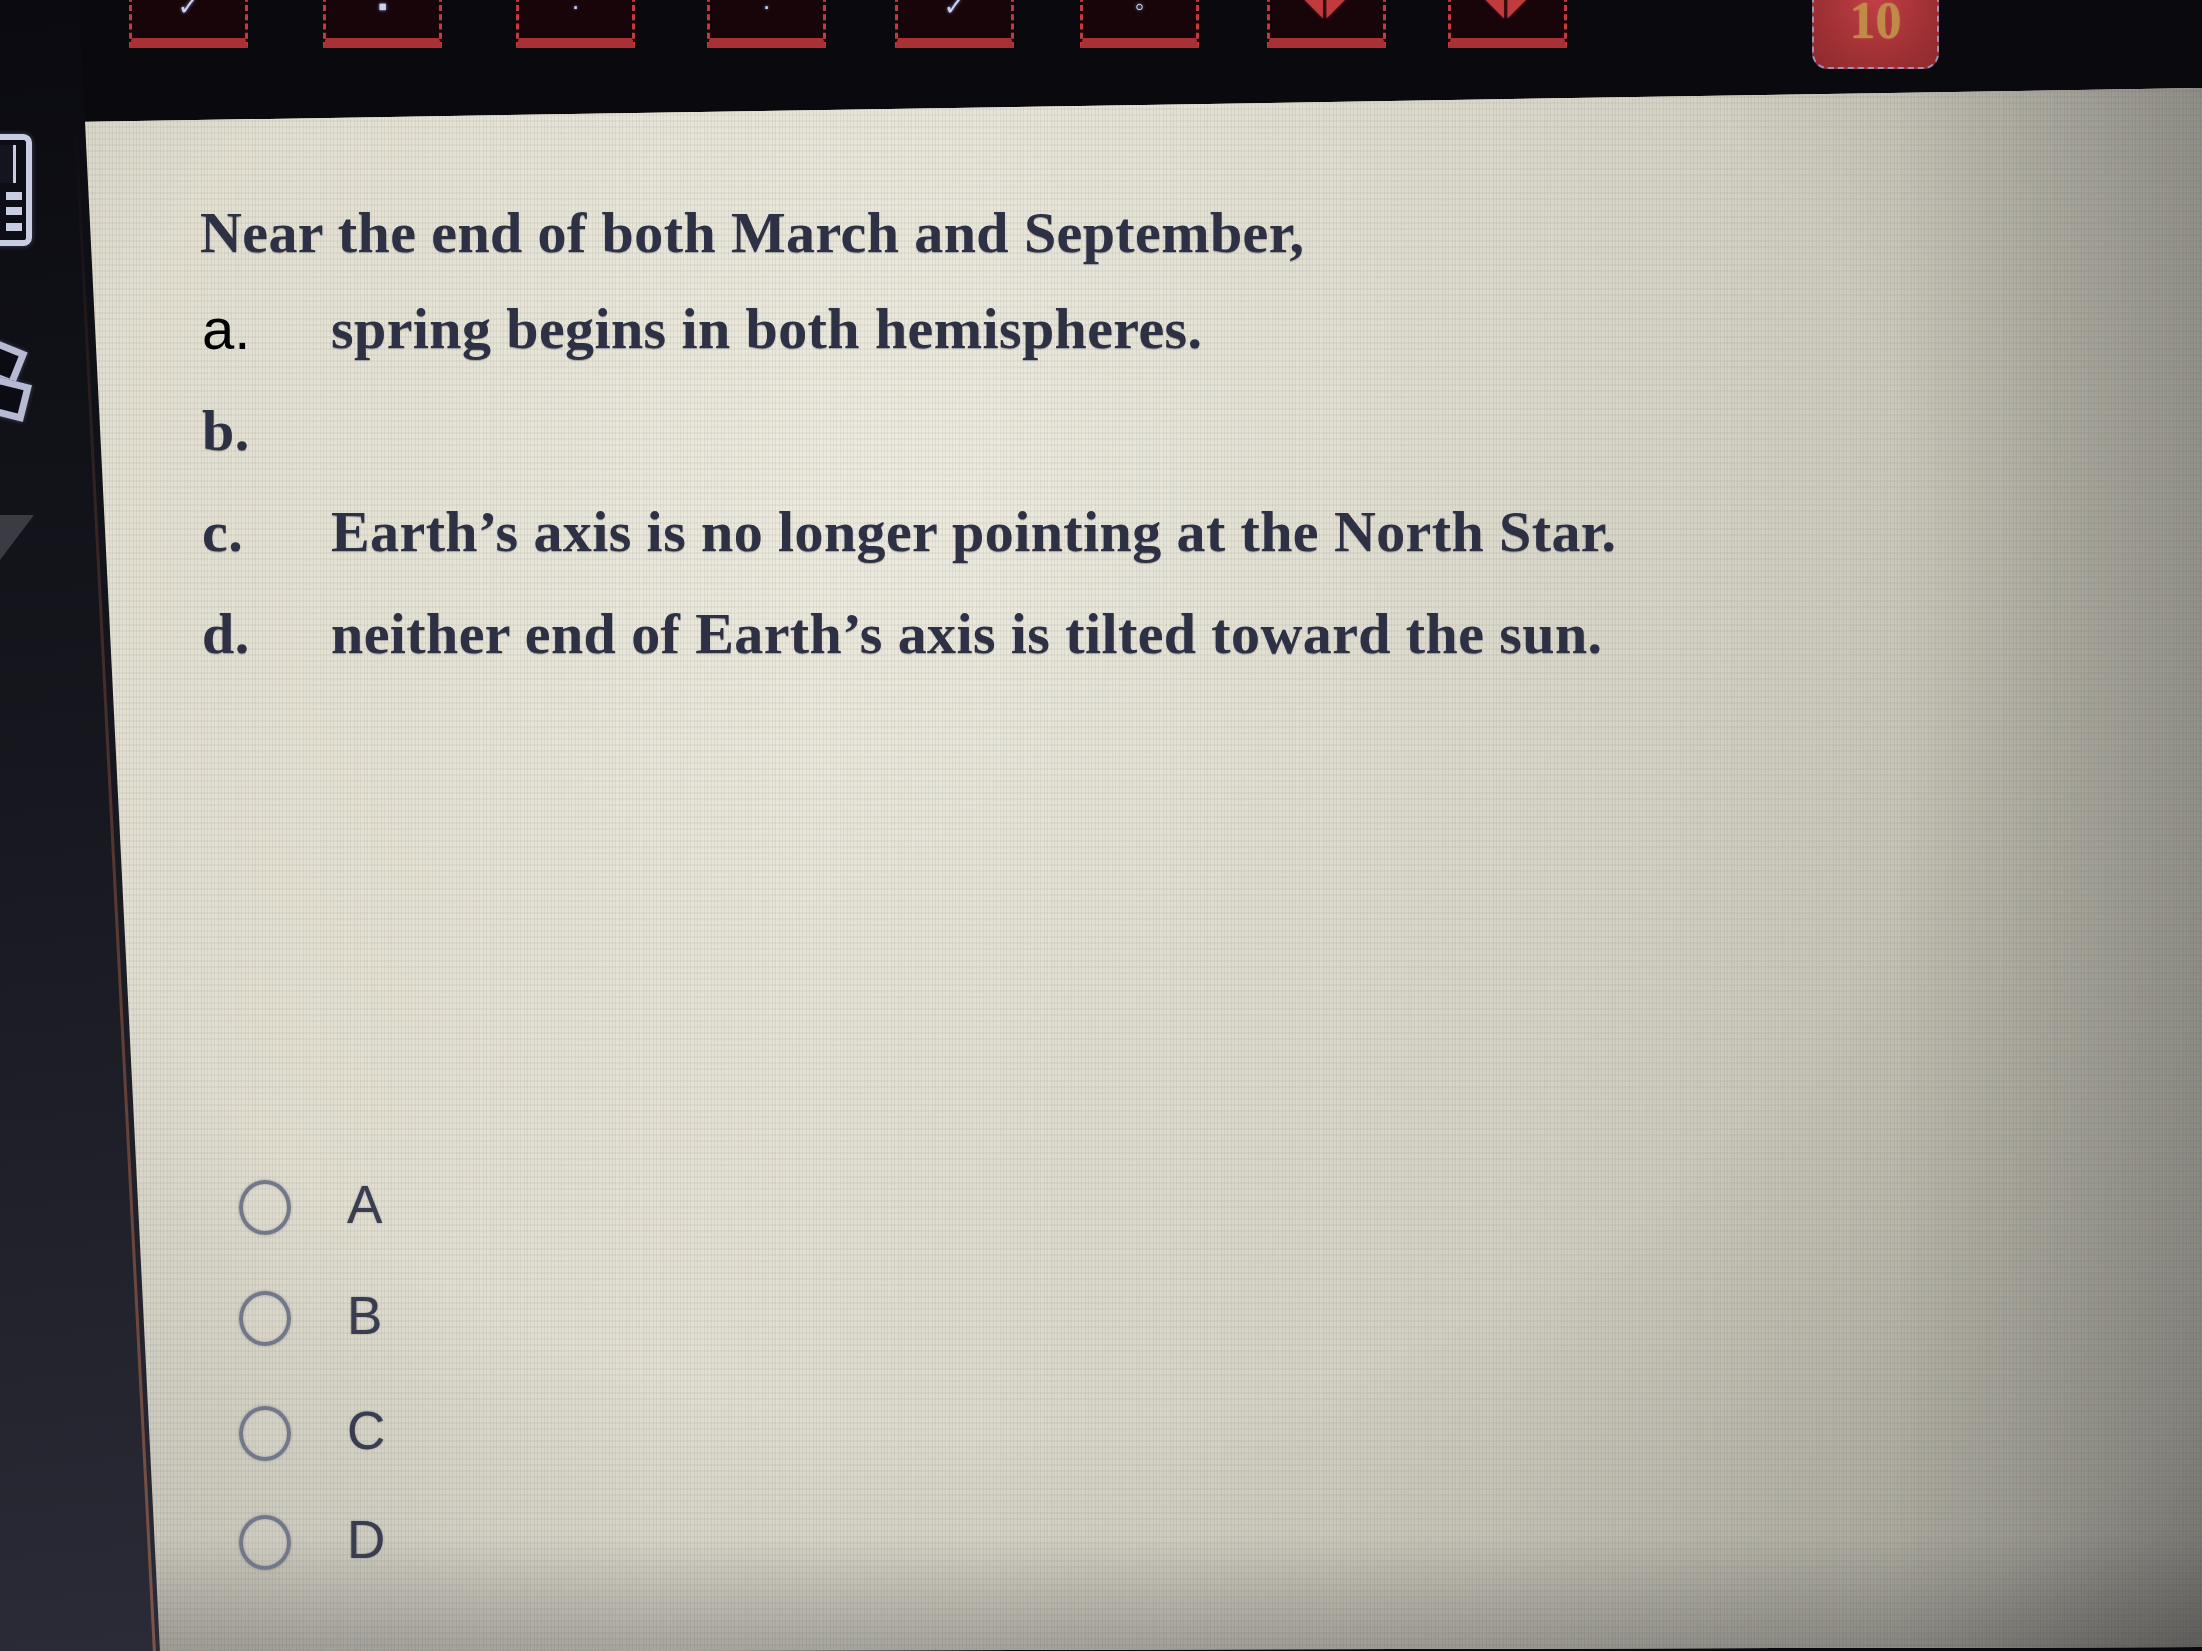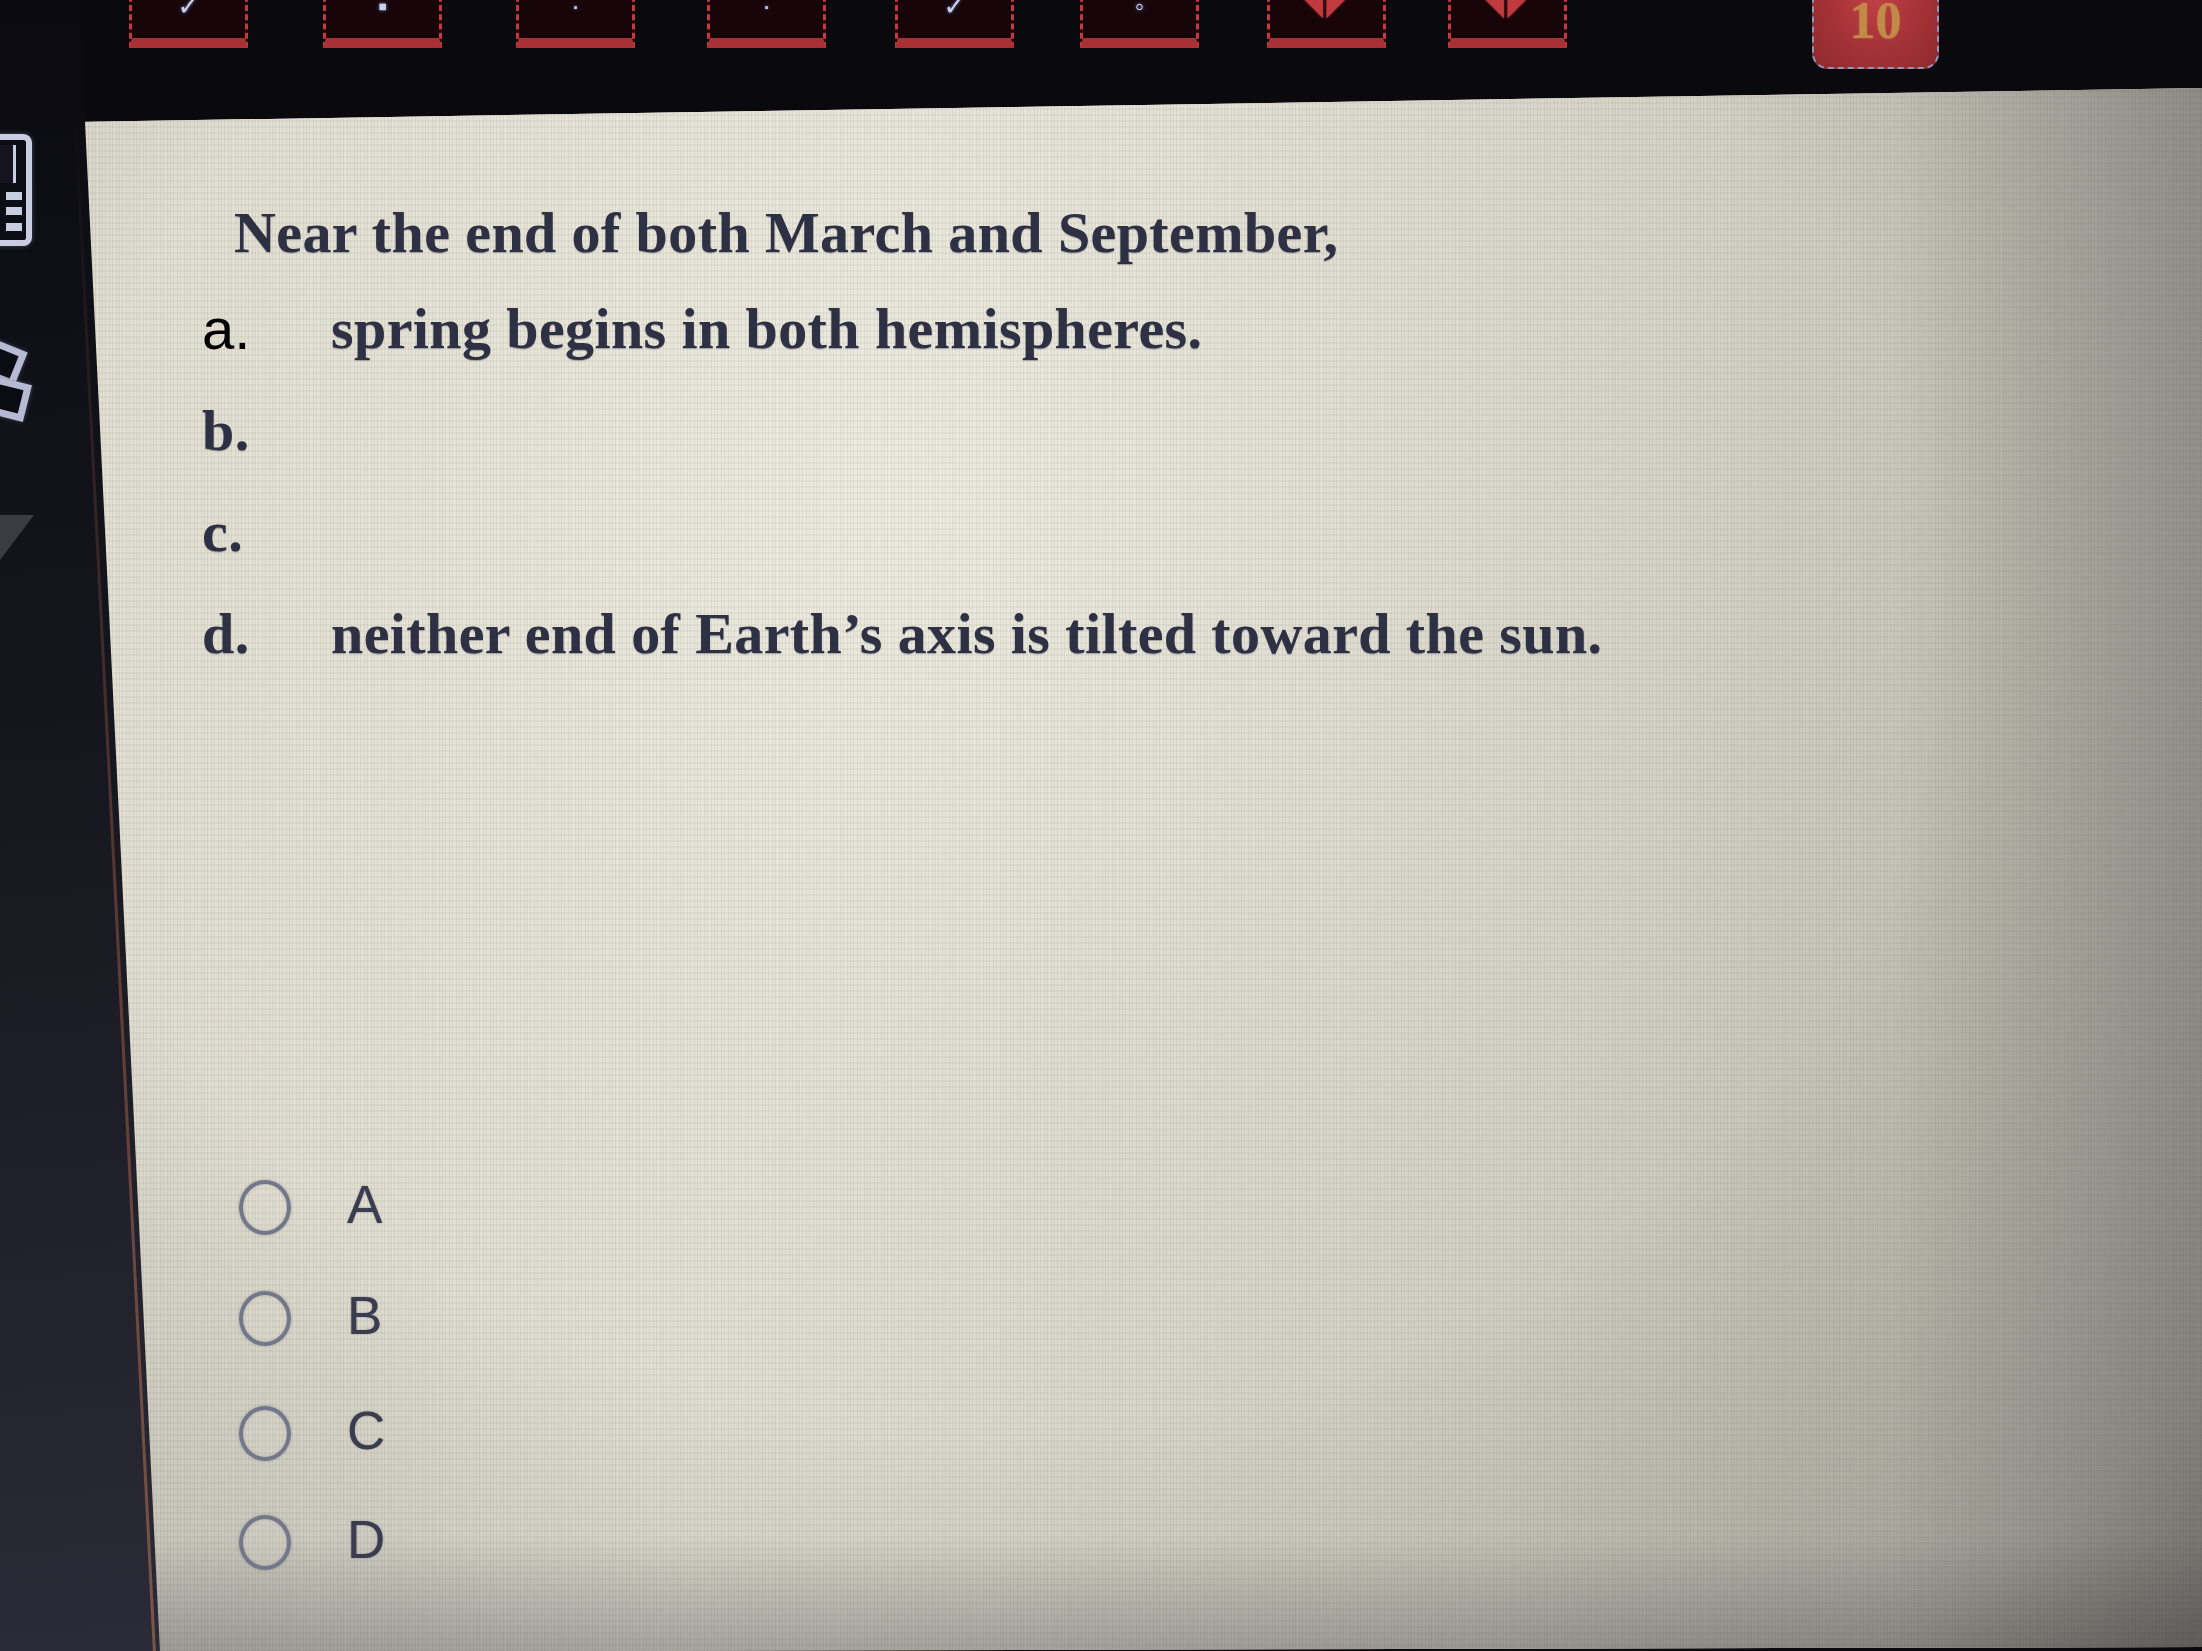--- a/index.html
+++ b/index.html
@@ -102,7 +102,7 @@
     color:#2e3044;letter-spacing:0.4px;
     text-shadow:0 0.9px 0.9px rgba(46,48,68,0.35);
   }
-  #question-text{position:absolute;left:200px;top:204px;font-size:58px;line-height:58px;margin-left:34px;}
+  #question-text{position:absolute;left:200px;top:204px;font-size:58px;line-height:58px;}
   .option-row{position:absolute;left:202px;width:1944px;height:60px;}
   .option-row .letter{position:absolute;left:0;font-size:58px;line-height:58px;}
   .option-row .otext{position:absolute;left:129px;font-size:58px;line-height:58px;white-space:nowrap;}

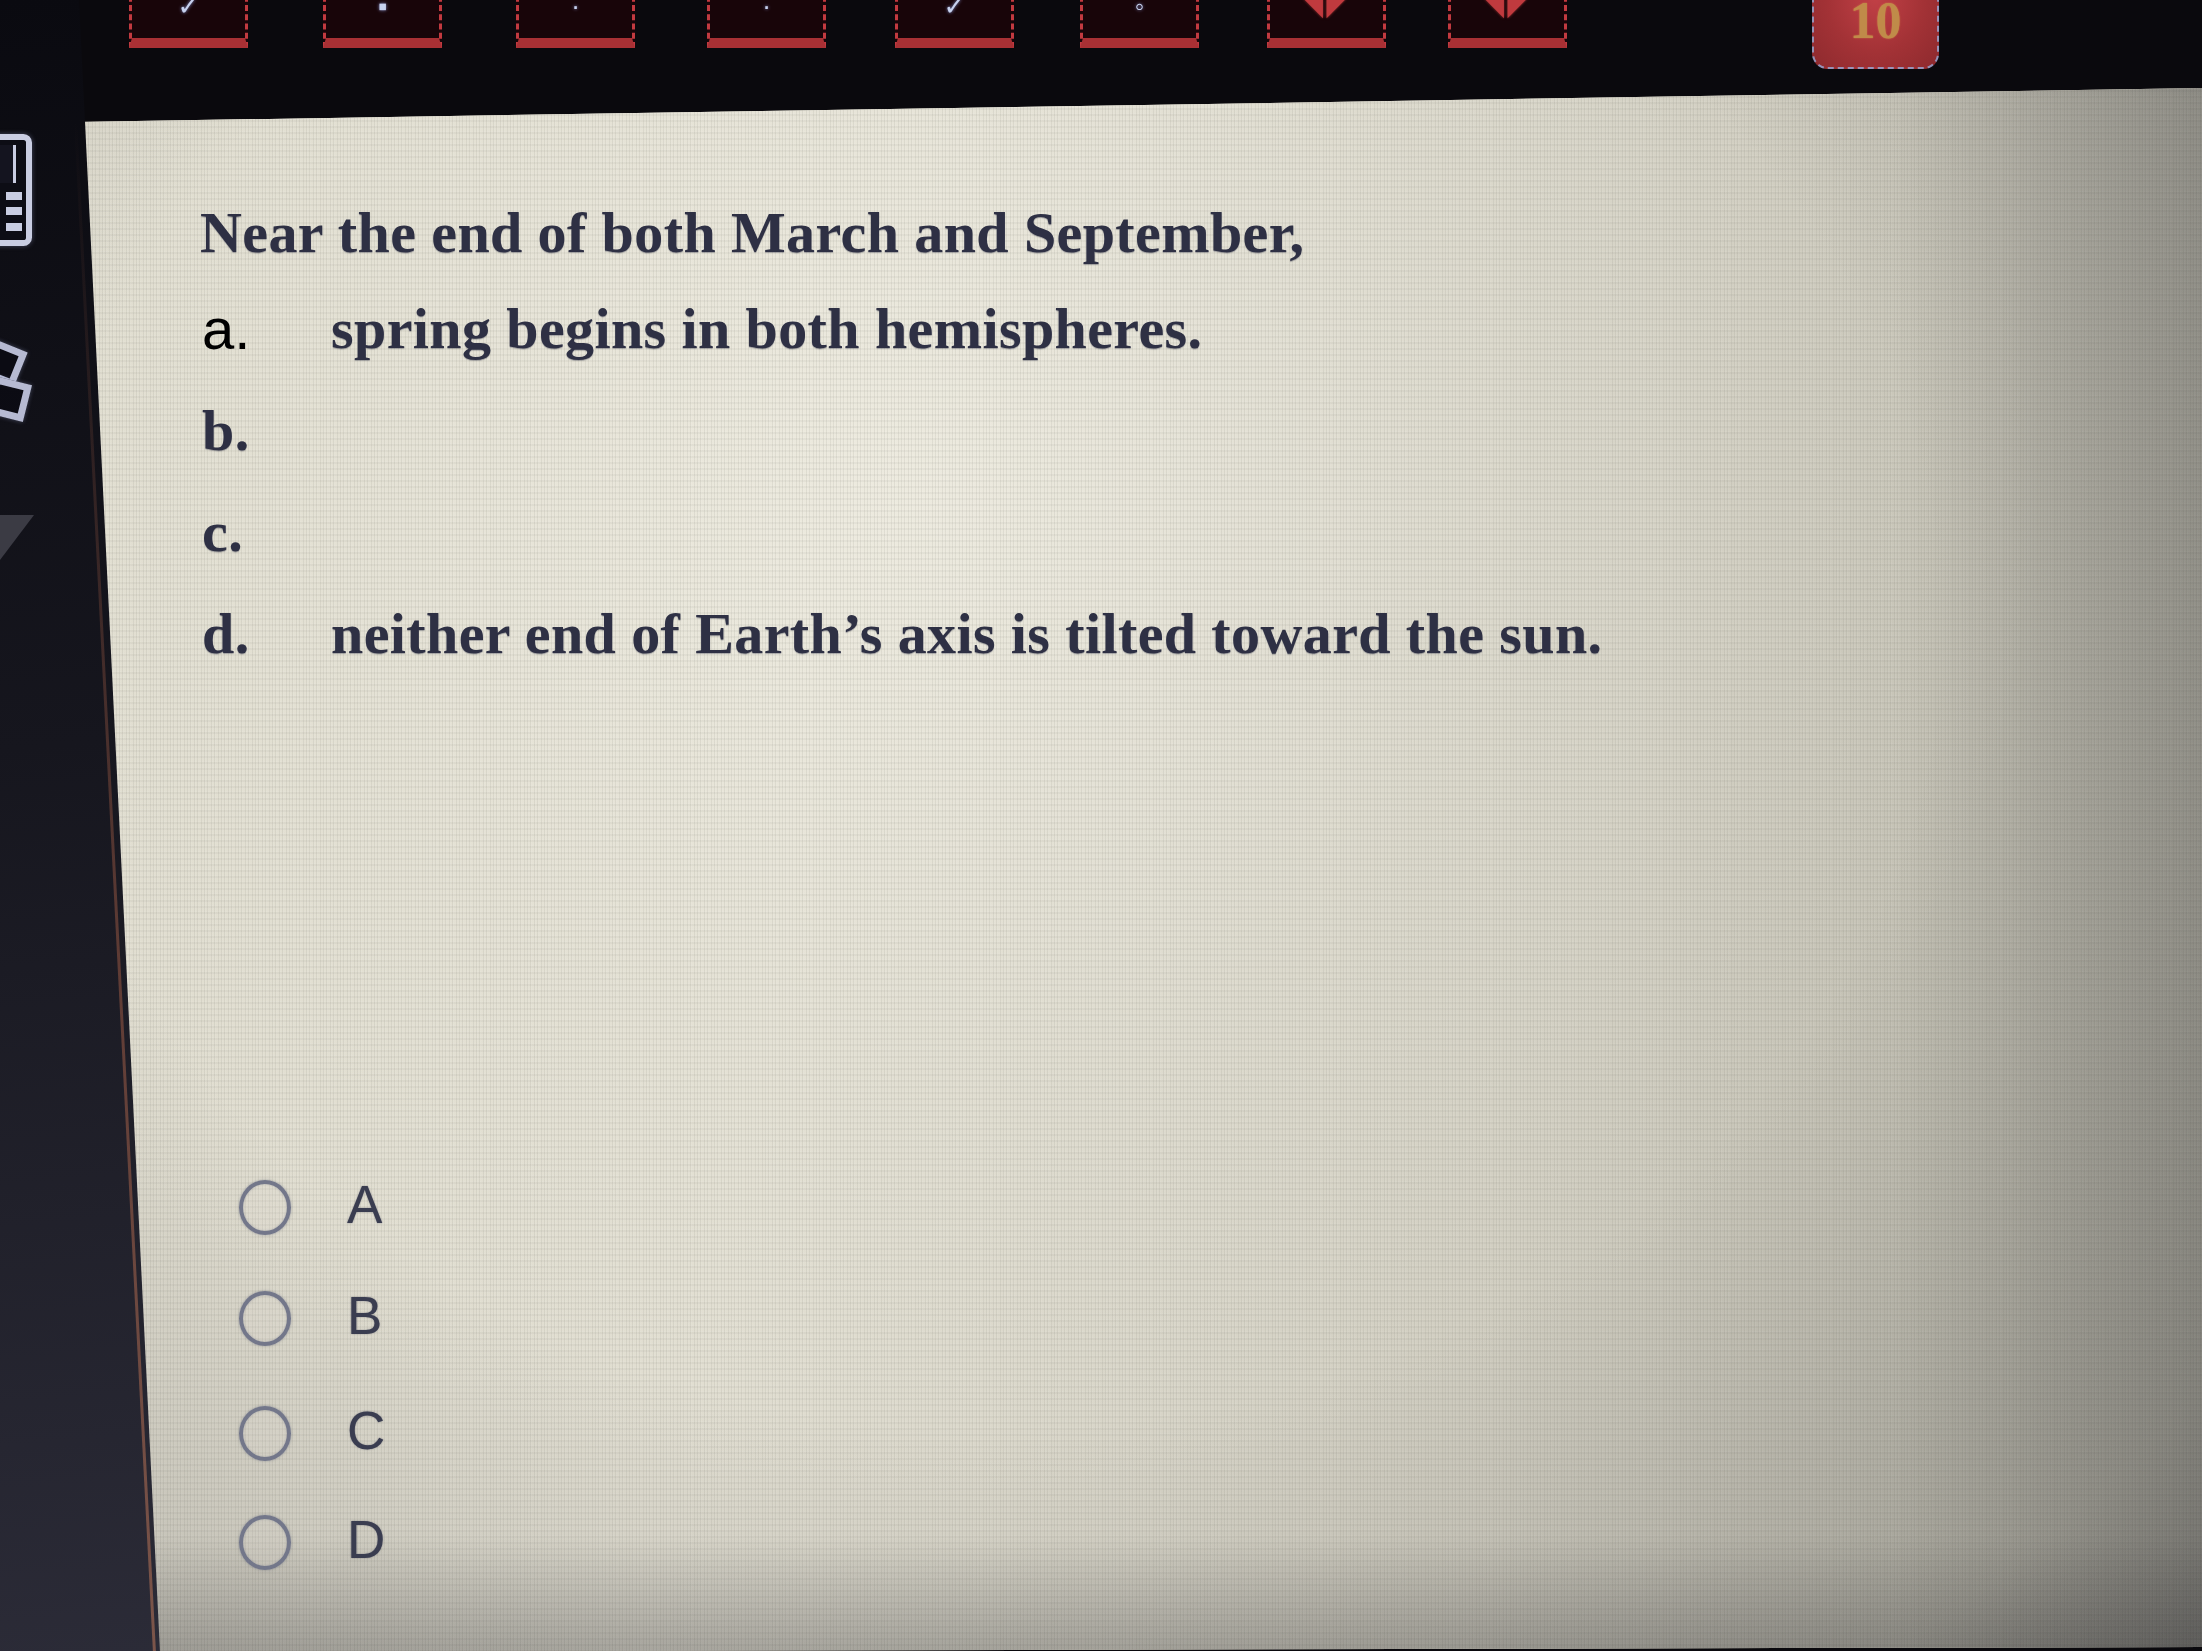--- a/index.html
+++ b/index.html
@@ -193,6 +193,7 @@
     </div>
     <div class="option-row" id="opt-c">
       <span class="letter serif">c.</span>
+      <span class="otext serif">Earth’s axis is no longer pointing at the North Star.</span>
     </div>
     <div class="option-row" id="opt-d">
       <span class="letter serif">d.</span>

